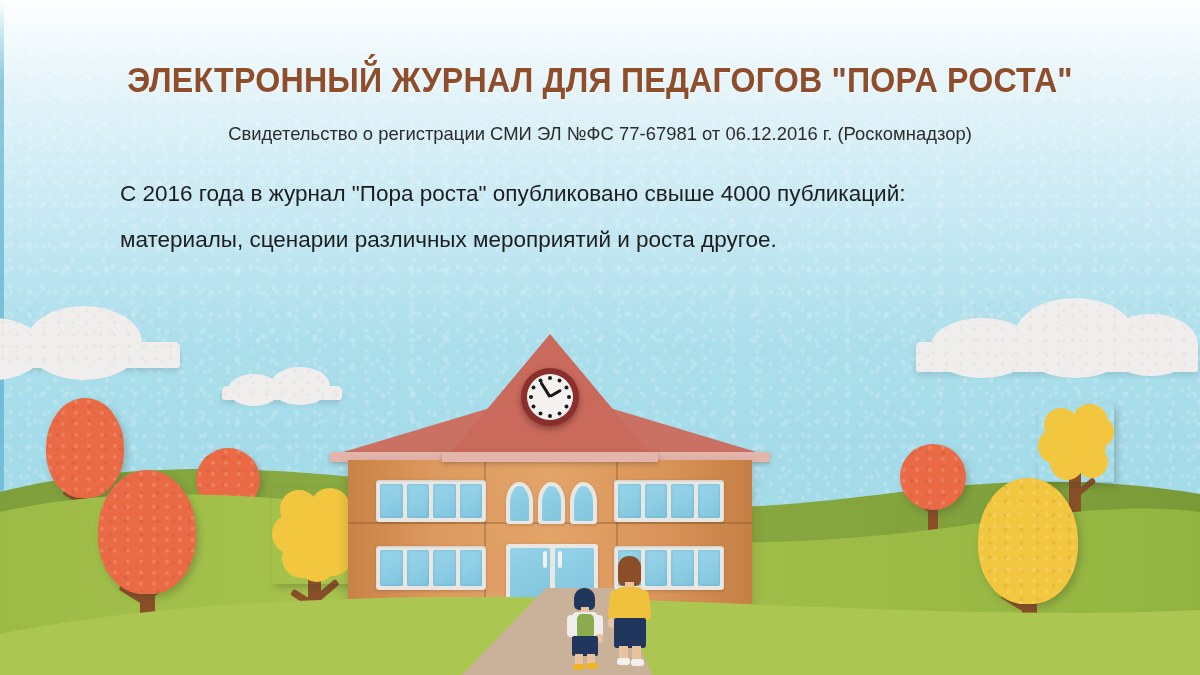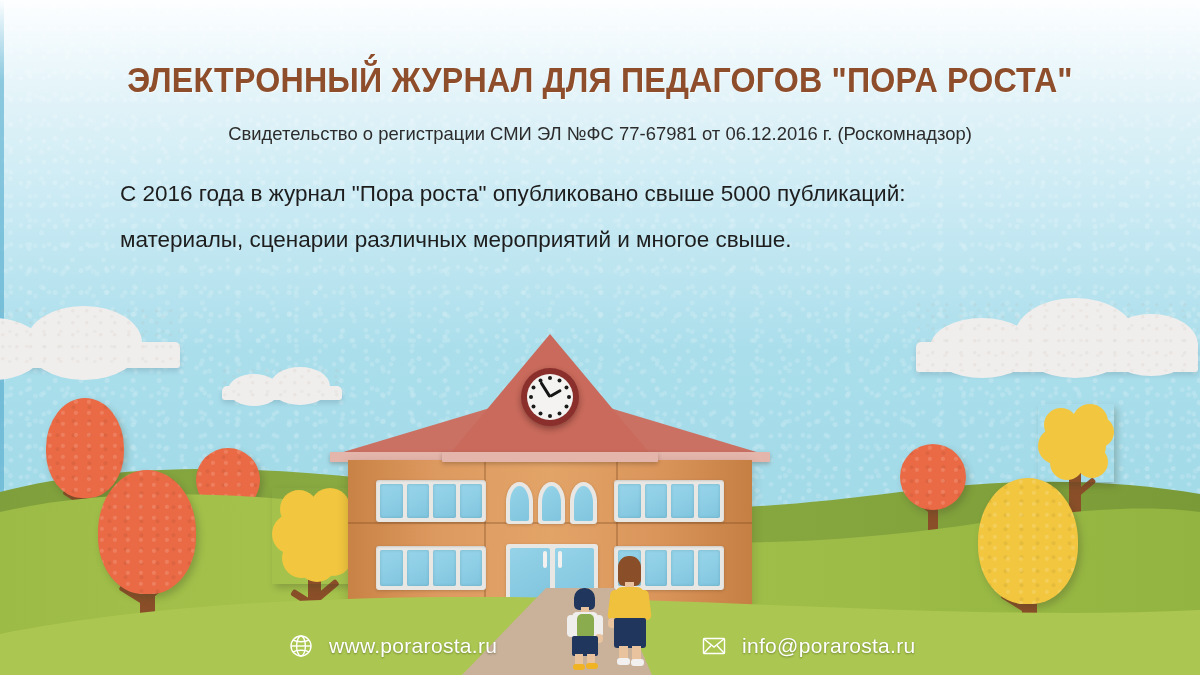--- a/index.html
+++ b/index.html
@@ -547,7 +547,7 @@
     <h1 class="title">ЭЛЕКТРОННЫЙ́ ЖУРНАЛ ДЛЯ ПЕДАГОГОВ "ПОРА РОСТА"</h1>
     <p class="subtitle">Свидетельство о регистрации СМИ ЭЛ №ФС 77-67981 от 06.12.2016 г. (Роскомнадзор)</p>
     <div class="bodycopy">
-      <span class="ln">С 2016 года в журнал "Пора роста" опубликовано свыше 5000 публикаций:</span>
+      <span class="ln">С 2016 года в журнал "Пора роста" опубликовано свыше 4000 публикаций:</span>
       <span class="ln">материалы, сценарии различных мероприятий и многое свыше.</span>
     </div>
   </div>

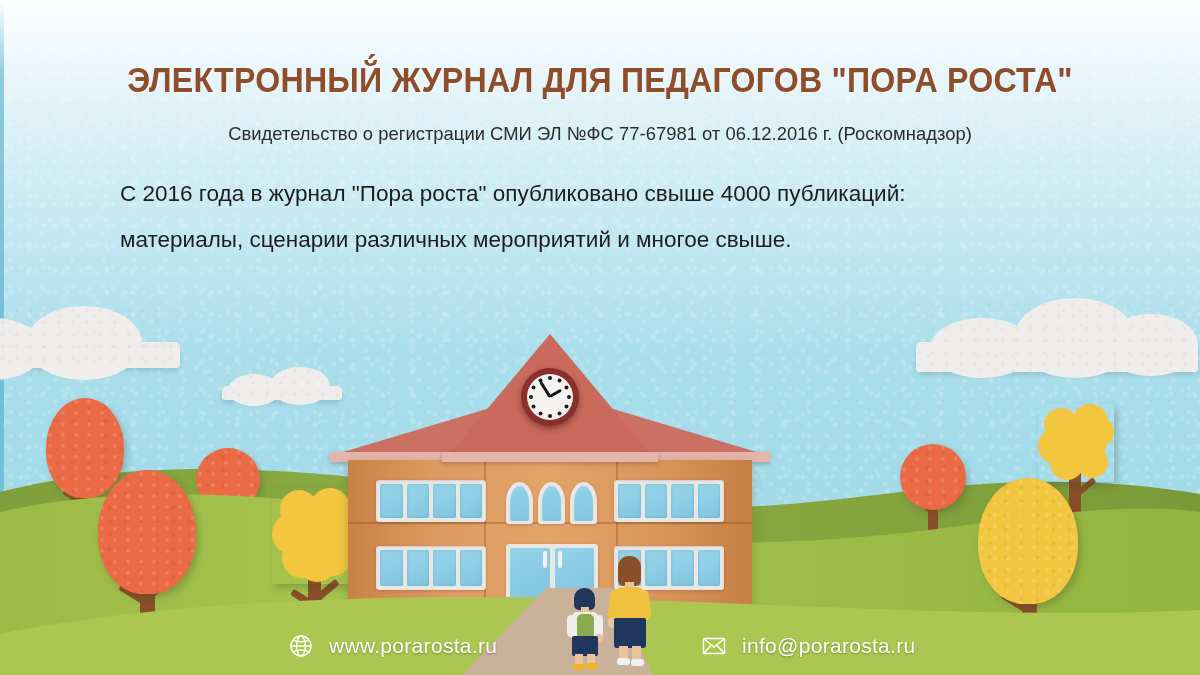--- a/index.html
+++ b/index.html
@@ -548,7 +548,7 @@
     <p class="subtitle">Свидетельство о регистрации СМИ ЭЛ №ФС 77-67981 от 06.12.2016 г. (Роскомнадзор)</p>
     <div class="bodycopy">
       <span class="ln">С 2016 года в журнал "Пора роста" опубликовано свыше 4000 публикаций:</span>
-      <span class="ln">материалы, сценарии различных мероприятий и многое свыше.</span>
+      <span class="ln">материалы, сценарии различных мероприятий и роста другое.</span>
     </div>
   </div>
 

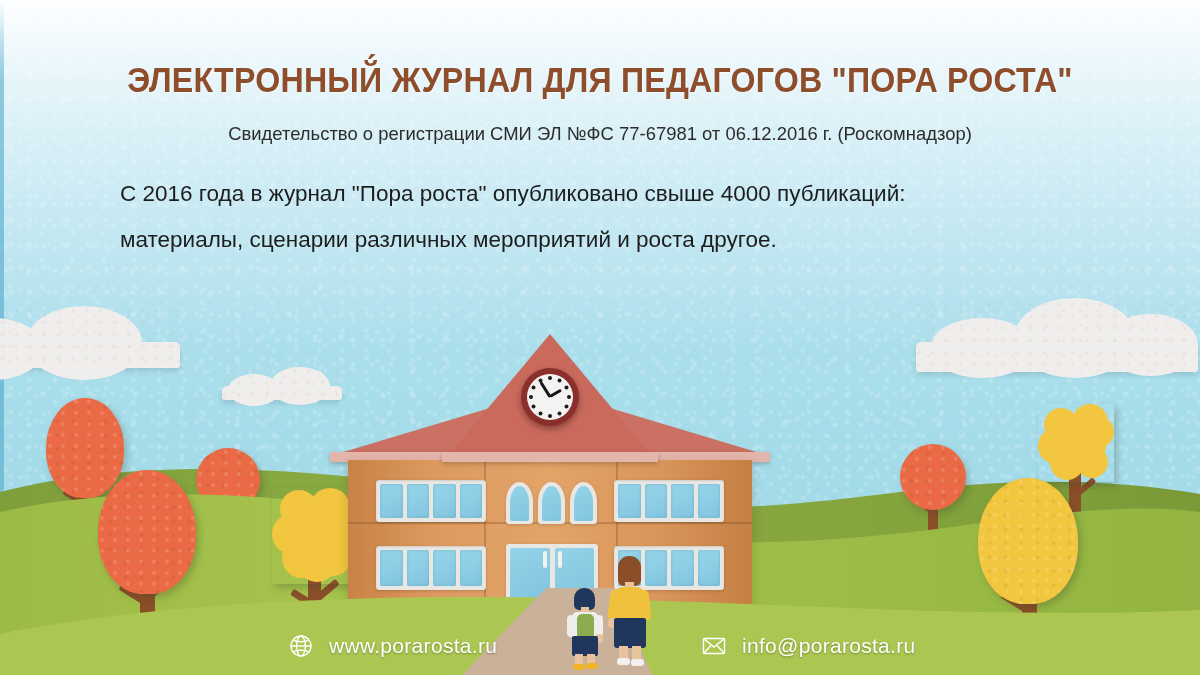--- a/index.html
+++ b/index.html
@@ -552,18 +552,6 @@
     </div>
   </div>
 
-  <div class="footer" style="left:287px; top:632px;">
-    <span class="glyph">
-      <svg width="26" height="26" viewBox="0 0 26 26" fill="none" stroke="#ffffff" stroke-width="1.4">
-        <circle cx="13" cy="13" r="10"></circle>
-        <ellipse cx="13" cy="13" rx="4.4" ry="10"></ellipse>
-        <line x1="3" y1="13" x2="23" y2="13"></line>
-        <path d="M5.2 7.2 C8.5 9.2 17.5 9.2 20.8 7.2"></path>
-        <path d="M5.2 18.8 C8.5 16.8 17.5 16.8 20.8 18.8"></path>
-      </svg>
-    </span>
-    <span>www.porarosta.ru</span>
-  </div>
 
   <div class="footer" style="left:700px; top:632px;">
     <span class="glyph">

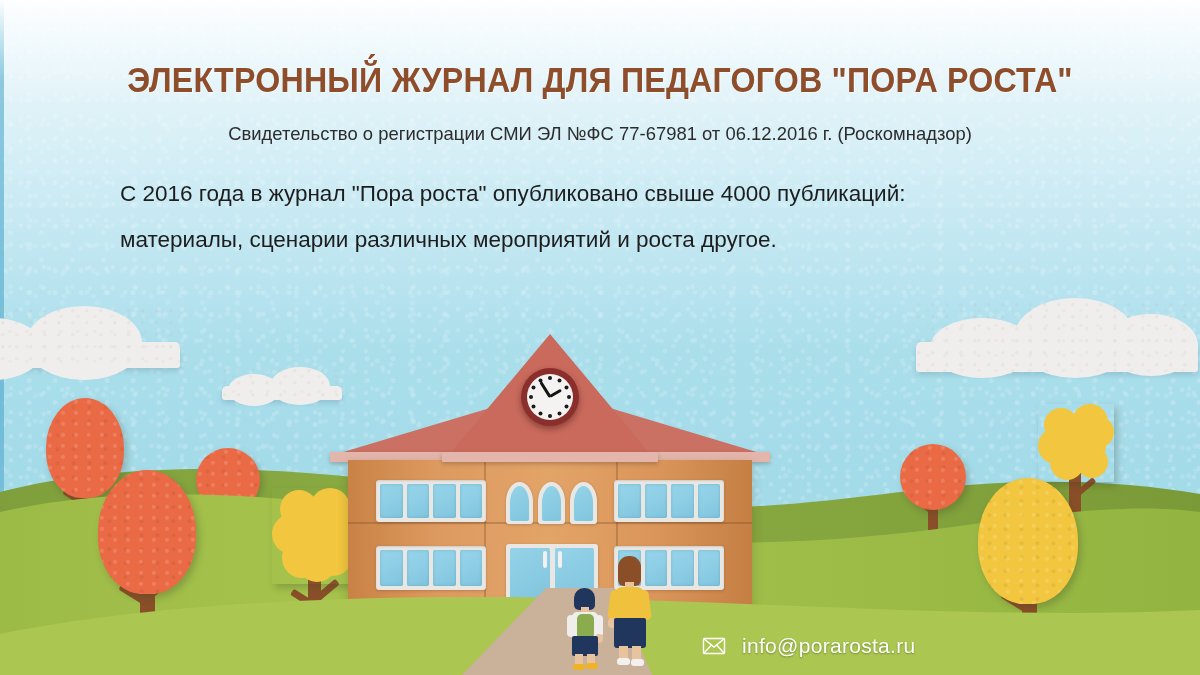--- a/index.html
+++ b/index.html
@@ -553,17 +553,6 @@
   </div>
 
 
-  <div class="footer" style="left:700px; top:632px;">
-    <span class="glyph">
-      <svg width="26" height="26" viewBox="0 0 26 26" fill="none" stroke="#ffffff" stroke-width="1.4">
-        <rect x="2.5" y="5.5" width="21" height="15" rx="1"></rect>
-        <path d="M2.5 5.5 L13 14 L23.5 5.5"></path>
-        <path d="M2.5 20.5 L10 12.6"></path>
-        <path d="M23.5 20.5 L16 12.6"></path>
-      </svg>
-    </span>
-    <span>info@porarosta.ru</span>
-  </div>
 
 </div>
 

